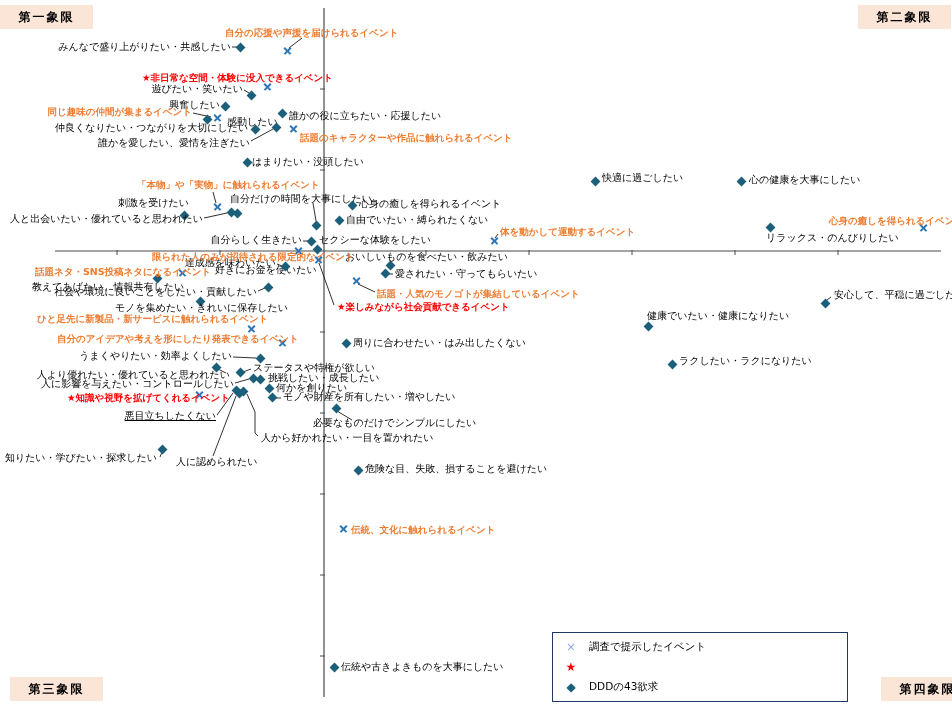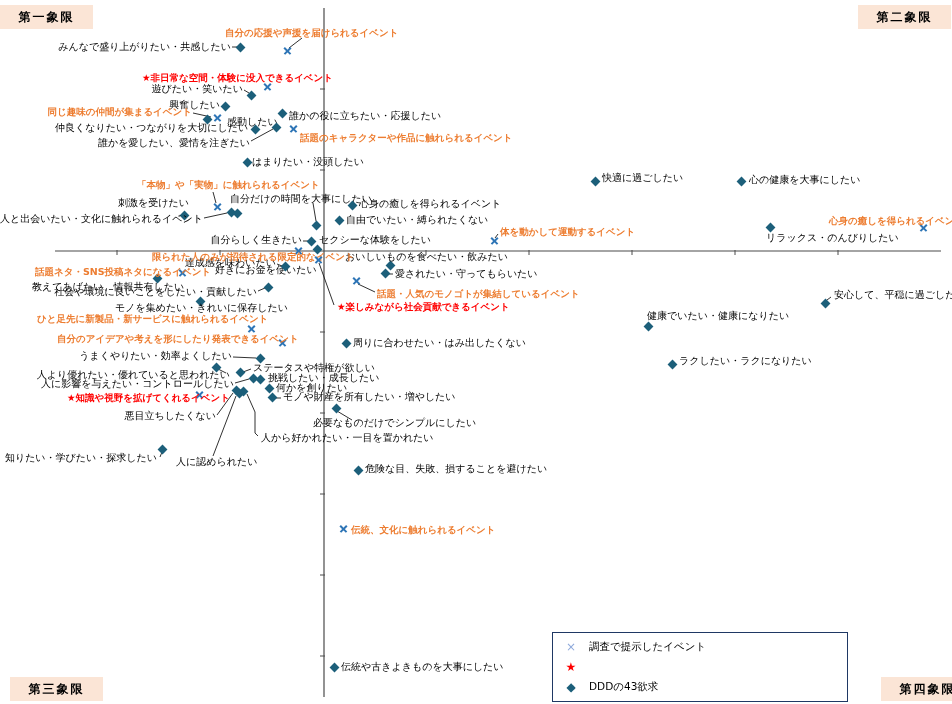--- a/index.html
+++ b/index.html
@@ -100,7 +100,7 @@
       <div class="dia" style="background: rgb(28, 95, 122); left: 335.5px; top: 216.5px;"></div>
       <div class="pl" style="color: rgb(0, 0, 0); left: 346px; top: 214px;">自由でいたい・縛られたくない</div>
       <div class="dia" style="background: rgb(28, 95, 122); left: 227.5px; top: 208.5px;"></div>
-      <div class="pl" style="color: rgb(0, 0, 0); right: 749px; top: 213px;">人と出会いたい・文化に触れられるイベント</div>
+      <div class="pl" style="color: rgb(0, 0, 0); right: 749px; top: 213px;">人と出会いたい・優れていると思われたい</div>
       <div class="dia" style="background: rgb(28, 95, 122); left: 233.5px; top: 209.5px;"></div>
       <div class="pl" style="color: rgb(0, 0, 0); left: 215px; top: 220px; margin-top: 44px;">好きにお金を使いたい</div>
       <div class="dia" style="background: rgb(28, 95, 122); left: 307.5px; top: 237.5px;"></div>

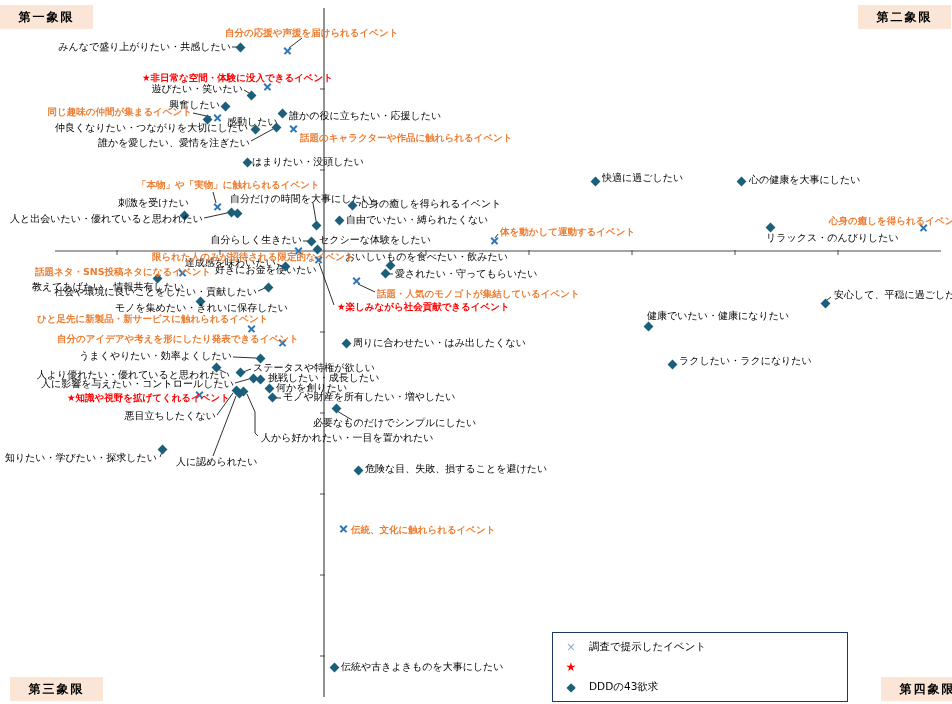--- a/index.html
+++ b/index.html
@@ -150,7 +150,7 @@
       <div class="dia" style="background: rgb(28, 95, 122); left: 332.5px; top: 404.5px;"></div>
       <div class="pl" style="color: rgb(0, 0, 0); left: 313px; top: 417px;">必要なものだけでシンプルにしたい</div>
       <div class="dia" style="background: rgb(28, 95, 122); left: 232.5px; top: 386.5px;"></div>
-      <div class="pl" style="color: rgb(0, 0, 0); right: 736px; top: 410px;">悪目立ちしたくない</div>
+      <div class="pl" style="color: rgb(0, 0, 0); right: 736px; top: 410px; text-decoration: underline;">悪目立ちしたくない</div>
       <div class="dia" style="background: rgb(28, 95, 122); left: 235.5px; top: 389.5px;"></div>
       <div class="pl" style="color: rgb(0, 0, 0); left: 176px; top: 456px;">人に認められたい</div>
       <div class="dia" style="background: rgb(28, 95, 122); left: 239.5px; top: 387.5px;"></div>

